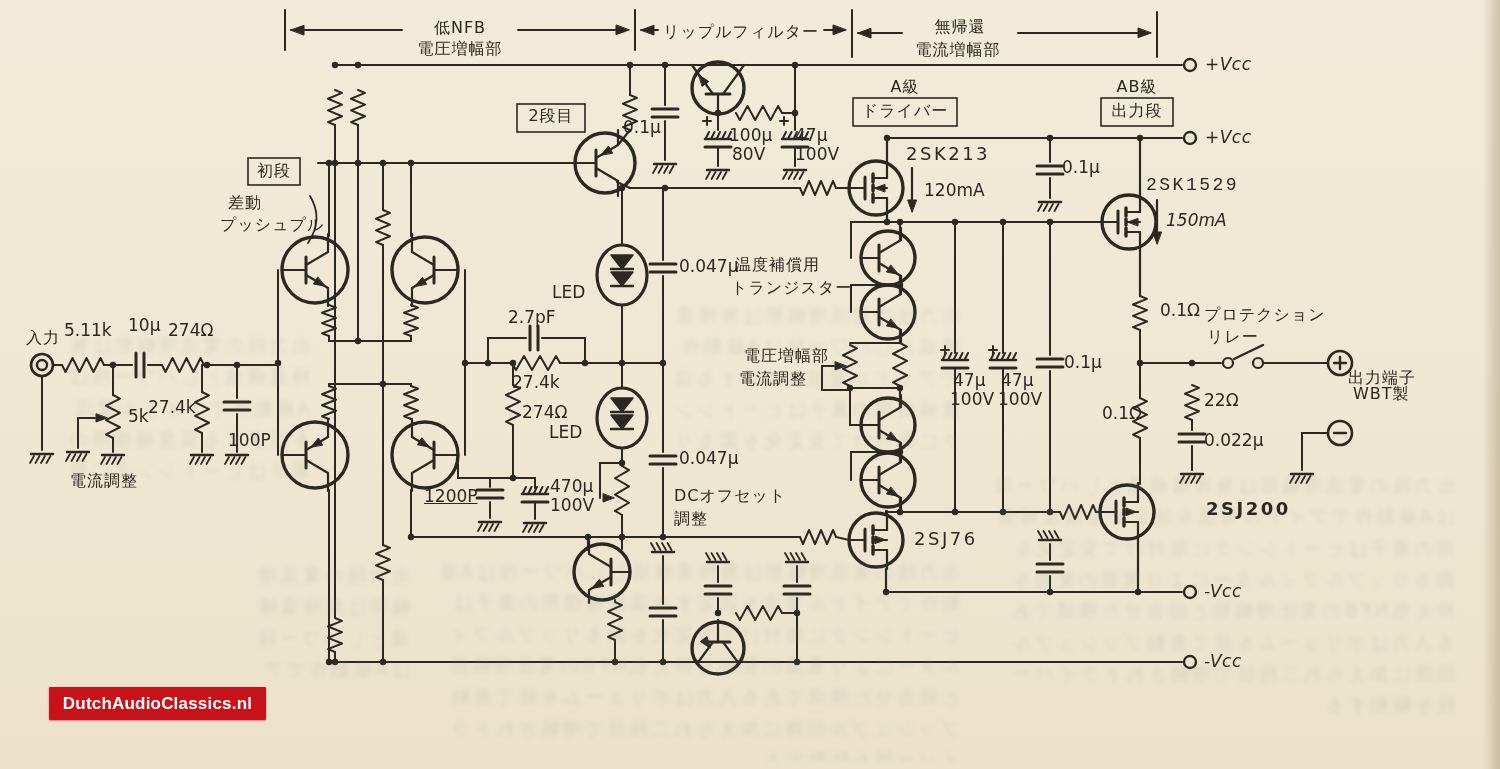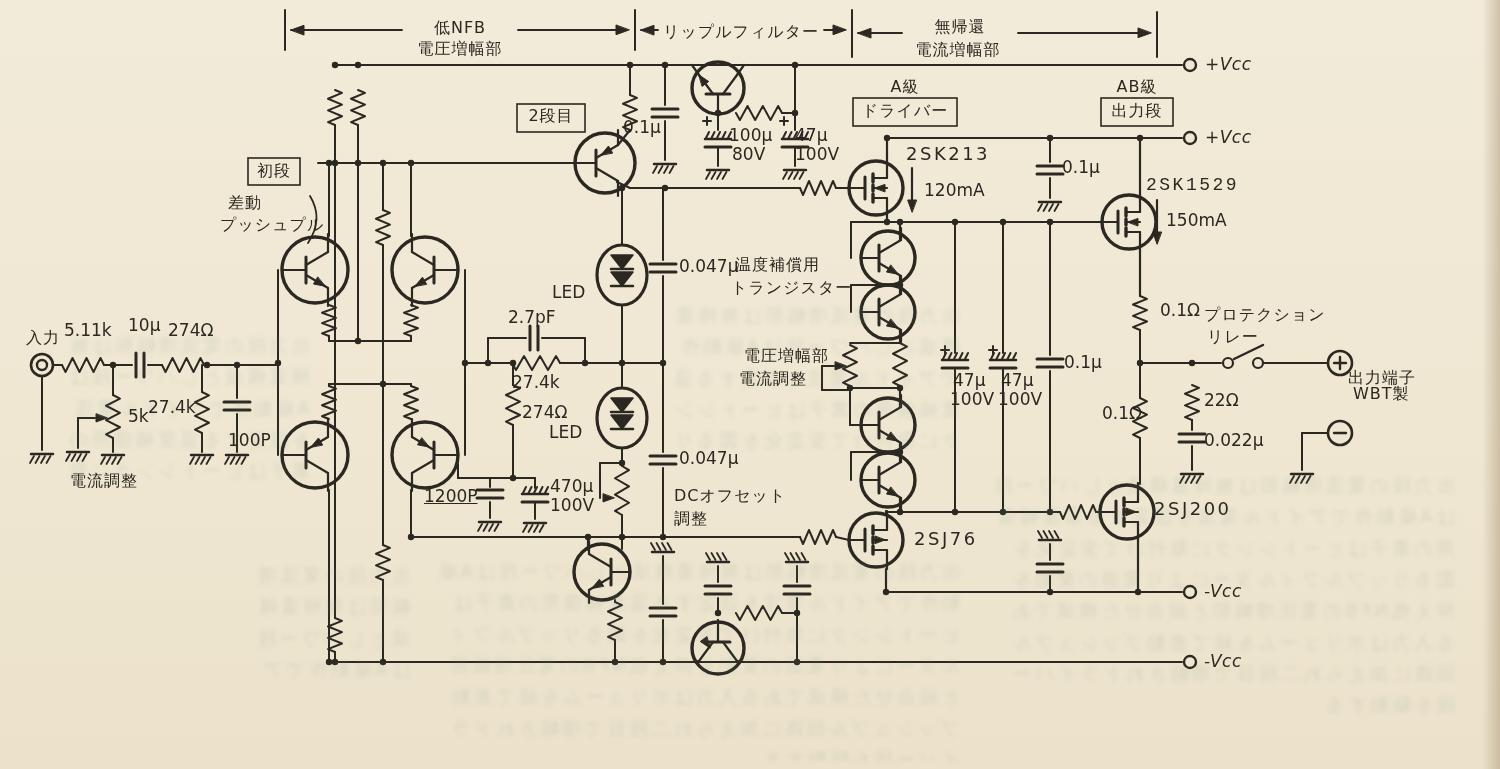--- a/index.html
+++ b/index.html
@@ -674,7 +674,7 @@
       <span class="lab val" style="left: 924px; top: 182px;">120mA</span>
       <span class="lab val" style="left: 1062px; top: 159px;">0.1μ</span>
       <span class="lab dev" style="left: 1146px; top: 176px; font-family: Liberation Mono, monospace;">2SK1529</span>
-      <span class="lab val" style="left: 1166px; top: 212px;">150mA</span>
+      <span class="lab val" style="left: 1166px; top: 212px; font-style: italic;">150mA</span>
       <span class="lab val" style="left: 953px; top: 372px;">47μ</span>
       <span class="lab val" style="left: 950px; top: 391px;">100V</span>
       <span class="lab val" style="left: 1001px; top: 372px;">47μ</span>

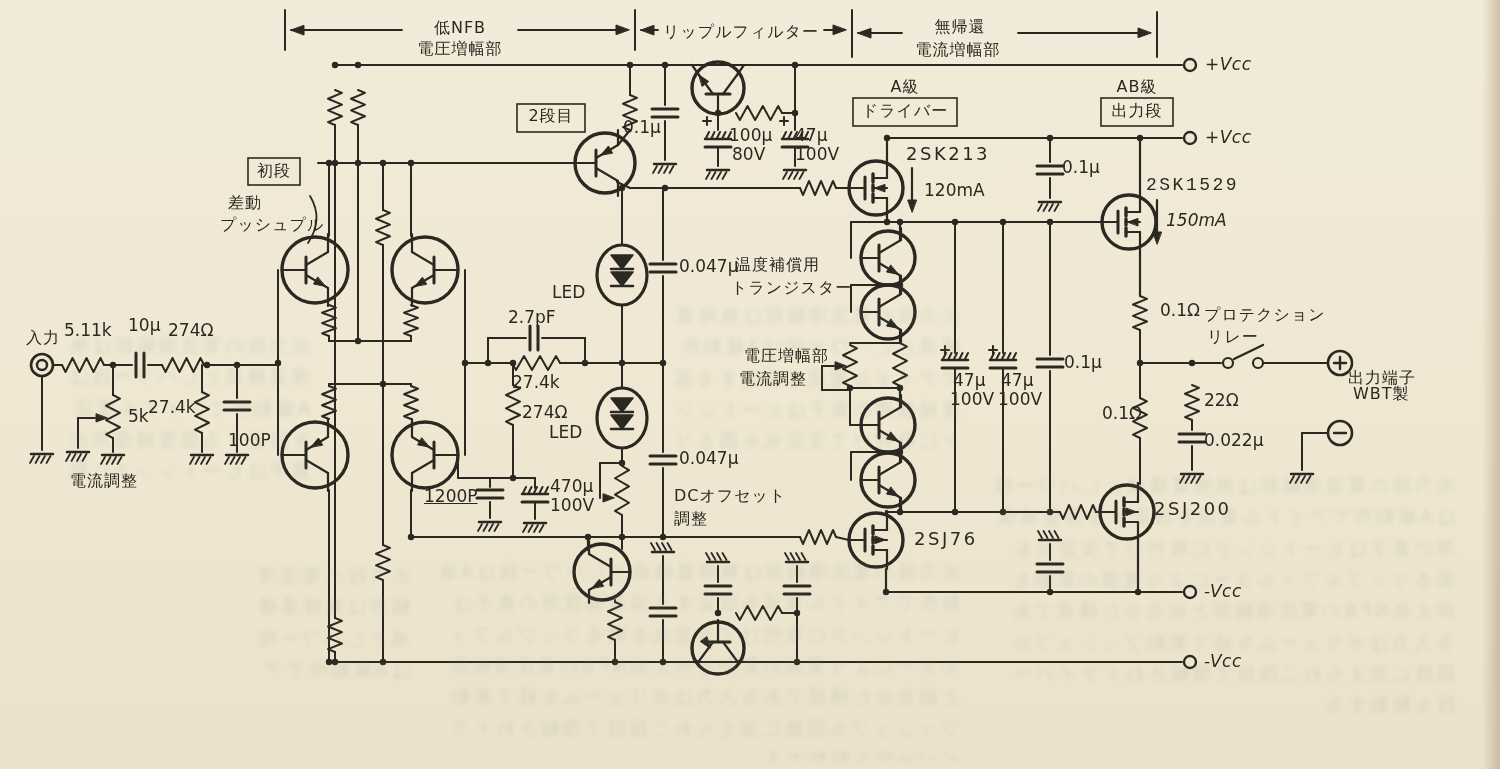--- a/index.html
+++ b/index.html
@@ -689,7 +689,7 @@
       <span class="lab jp" style="left: 1353px; top: 346px; margin-top: 40px;">WBT製</span>
       <span class="lab jp" style="left: 1348px; top: 370px;">出力端子</span>
       <span class="lab dev" style="left: 914px; top: 530px;">2SJ76</span>
-      <span class="lab dev" style="left: 1154px; top: 500px;">2SJ200</span>
+      <span class="lab dev" style="left: 1206px; top: 500px; font-weight: bold;">2SJ200</span>
     </div>
 </div>
 

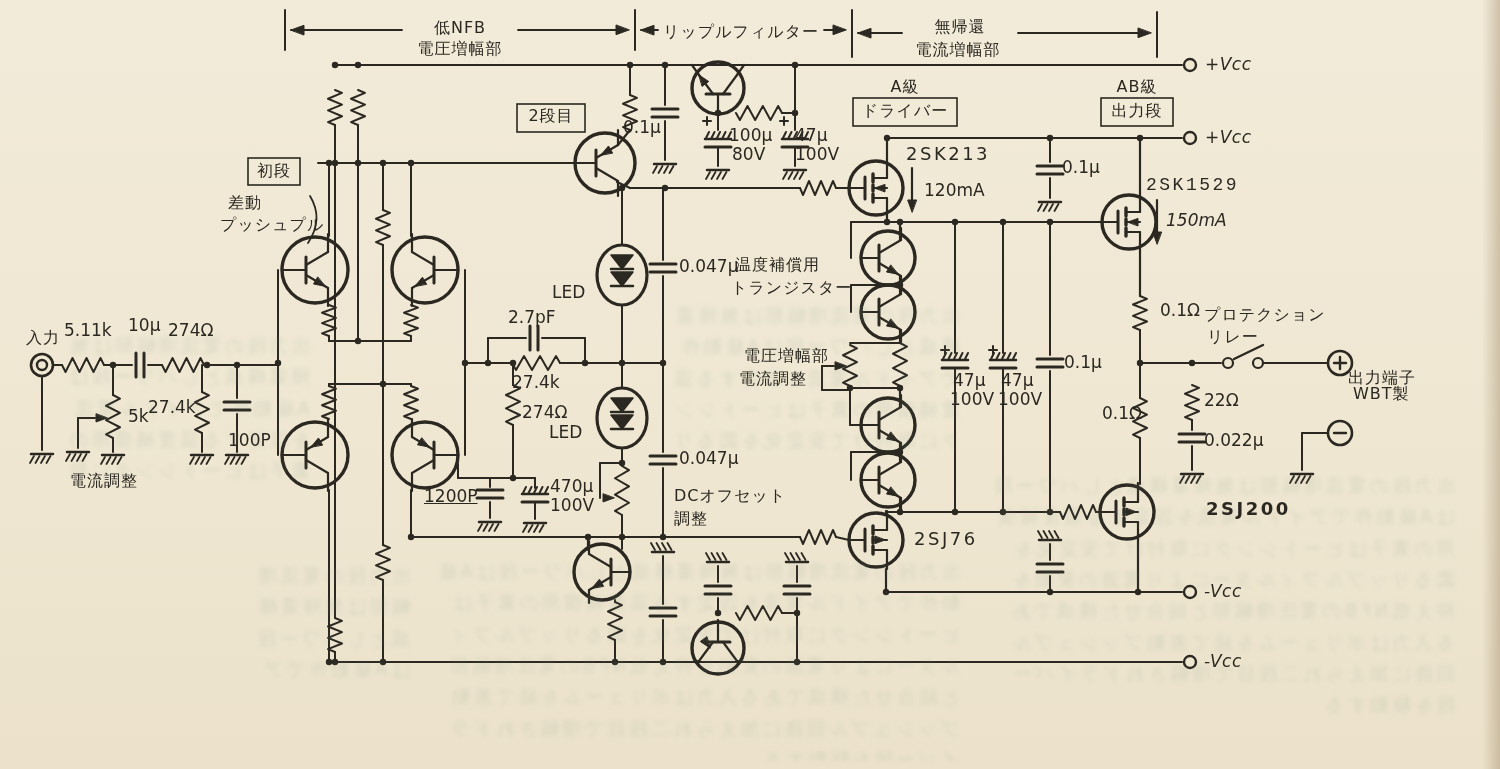--- a/index.html
+++ b/index.html
@@ -691,6 +691,9 @@
       <span class="lab dev" style="left: 914px; top: 530px;">2SJ76</span>
       <span class="lab dev" style="left: 1206px; top: 500px; font-weight: bold;">2SJ200</span>
     </div>
+  <div class="badge">
+    <span>DutchAudioClassics.nl</span>
+  </div>
 </div>
 
 </body></html>

